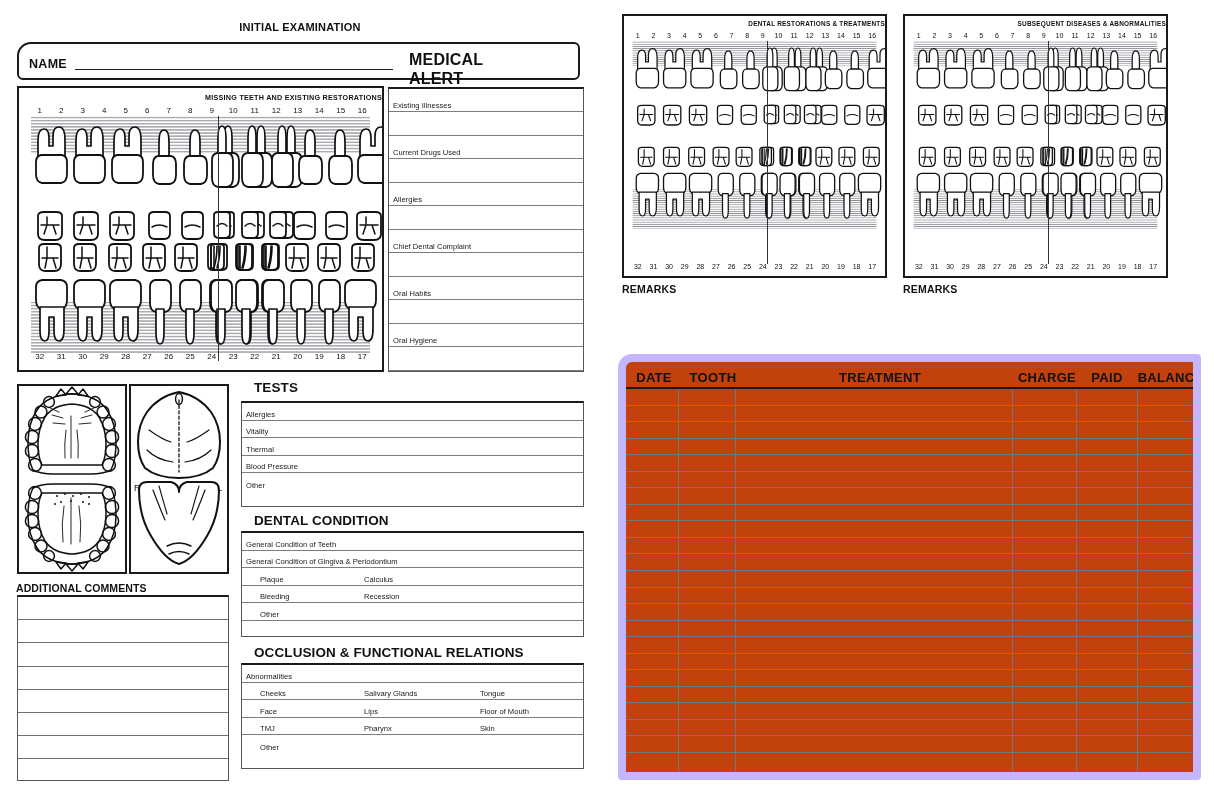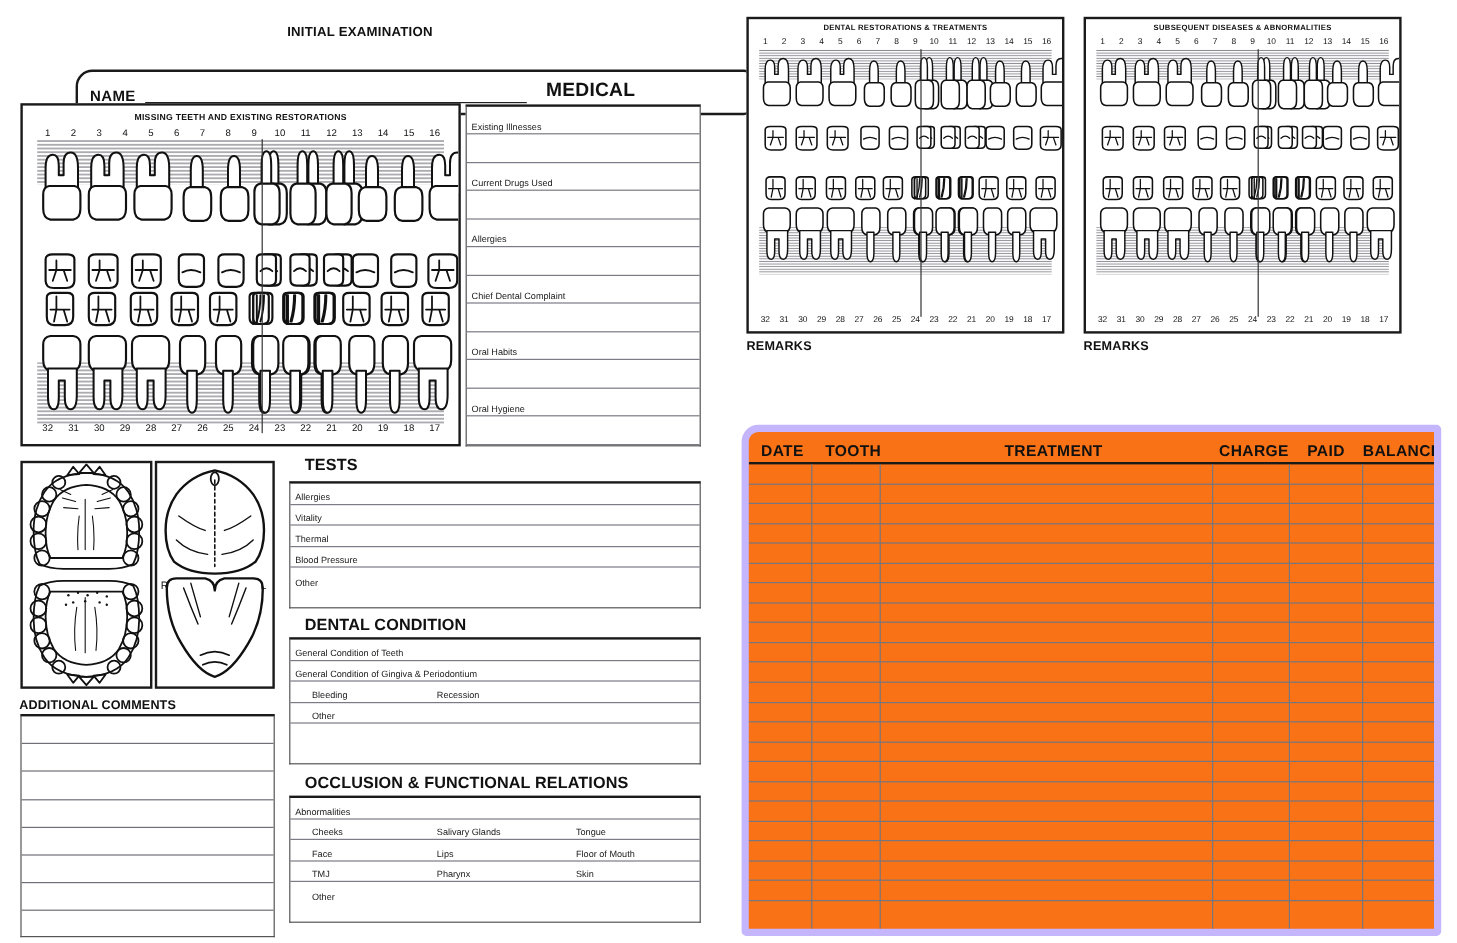--- a/index.html
+++ b/index.html
@@ -160,7 +160,7 @@
 
   <div class="abs ttl-center" style="left:0;top:21px;width:600px;">INITIAL EXAMINATION</div>
 
-  <div class="abs namebar" style="left:17px;top:58px;width:563px;height:38px;margin-left:46px;">
+  <div class="abs namebar" style="left:17px;top:42px;width:563px;height:38px;">
     <span class="name-txt">NAME</span>
     <span class="name-rule"></span>
     <span class="medalert">

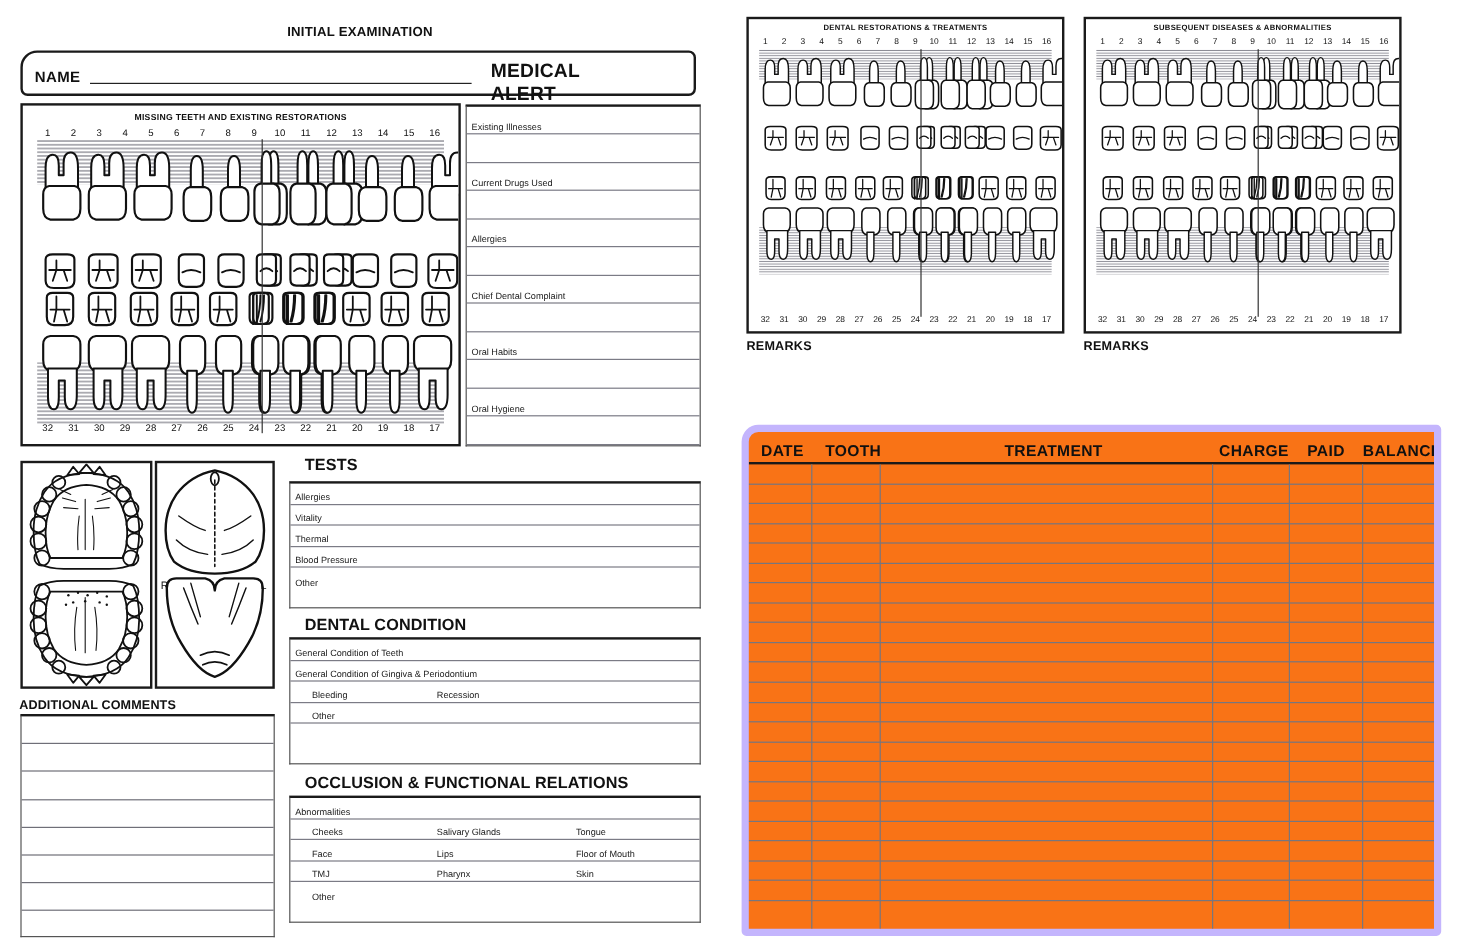--- a/index.html
+++ b/index.html
@@ -26,7 +26,7 @@
     letter-spacing: .2px;
   }
   .chart-cap {
-    text-align: center;
+    text-align: right;
     font-weight: bold;
     font-size: 7.2px;
     letter-spacing: .25px;

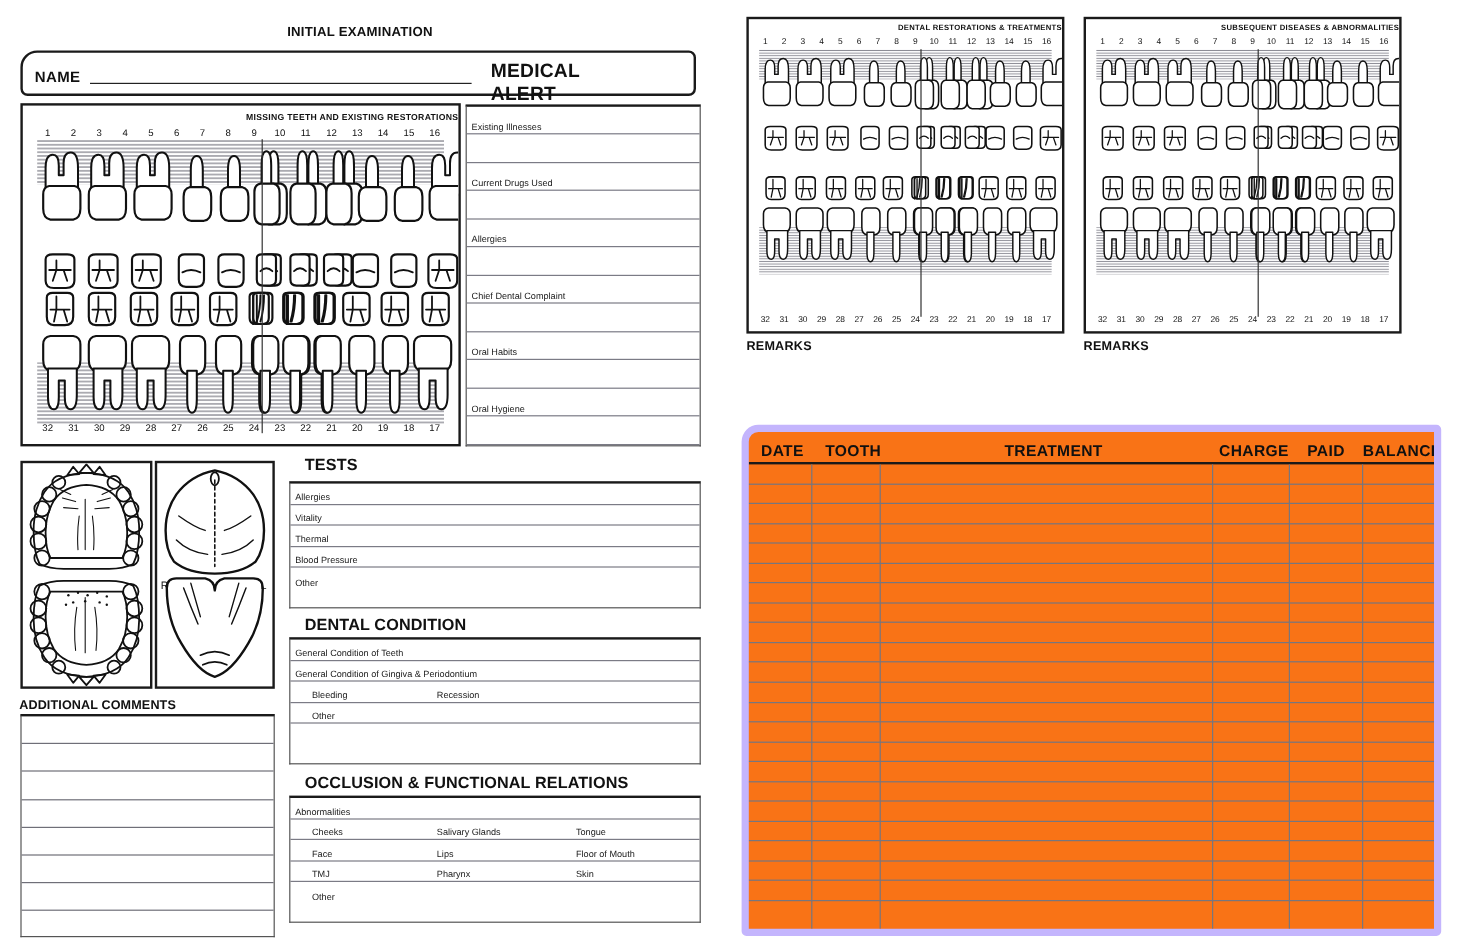--- a/index.html
+++ b/index.html
@@ -117,9 +117,9 @@
 
   
   .ledger {
-    border: 6px solid #c4b5fd;
+    border: 8px solid #c4b5fd;
     border-radius: 14px 4px 4px 4px;
-    background: #f97316;
+    background: #c2410c;
     overflow: hidden;
   }
   .ledger-head {

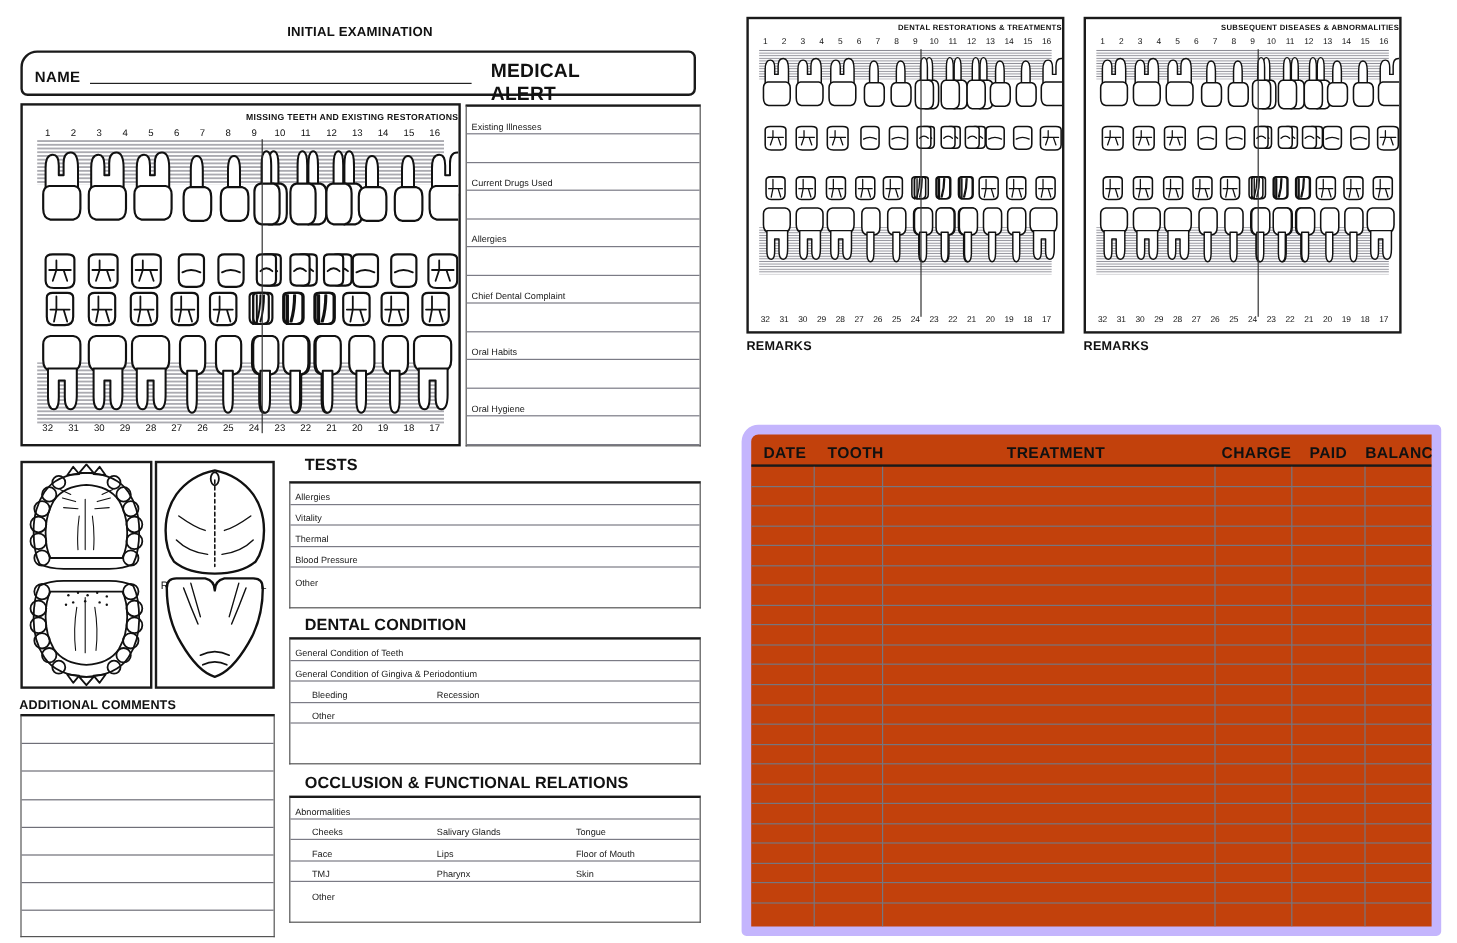--- a/index.html
+++ b/index.html
@@ -512,6 +512,10 @@
       <span class="lbl">General Condition of Gingiva &amp; Periodontium</span>
     </div>
     <div class="frow" style="height:17.6px;">
+      <span class="lbl ind">Plaque</span>
+      <span class="lbl c2">Calculus</span>
+    </div>
+    <div class="frow" style="height:17.6px;">
       <span class="lbl ind">Bleeding</span>
       <span class="lbl c2">Recession</span>
     </div>

